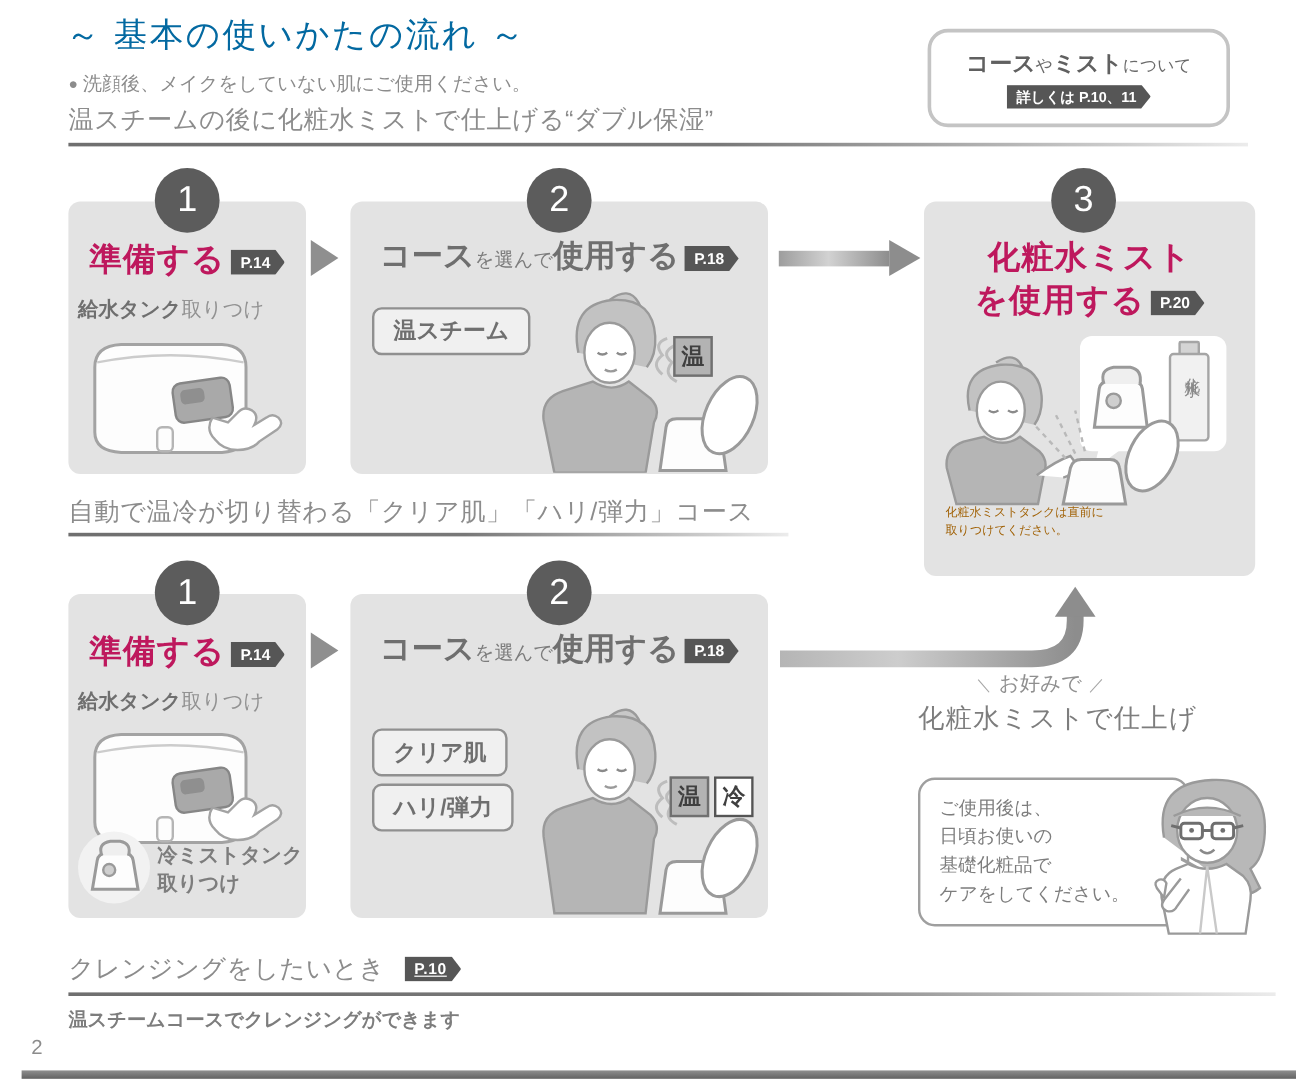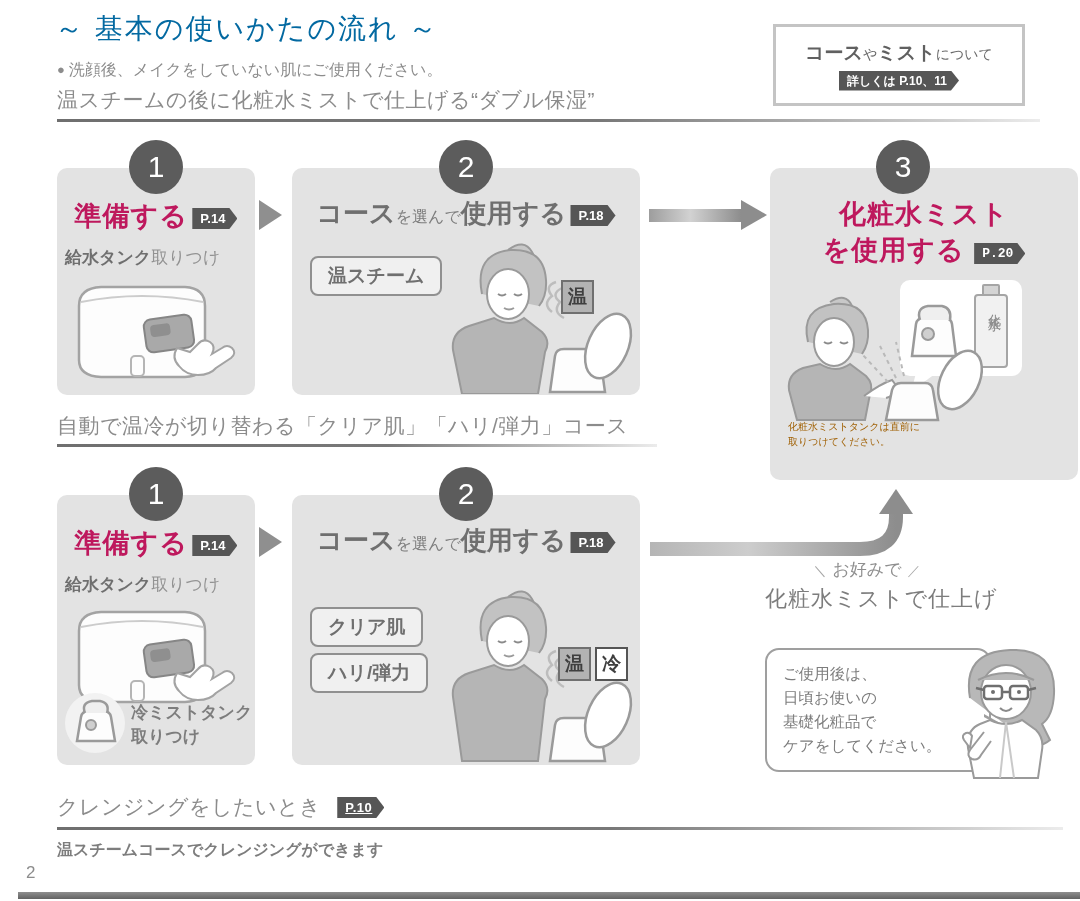--- a/index.html
+++ b/index.html
@@ -15,7 +15,7 @@
   .hr-grad{position:absolute;height:3px;background:linear-gradient(to right,#6f6f6f 0%,#787878 55%,#cfcfcf 90%,#ececec 100%);}
 
   
-  .info-box{position:absolute;left:773px;top:24px;width:246px;height:76px;border:3px solid #c4c4c4;border-radius:0;background:#fff;display:flex;flex-direction:column;align-items:center;justify-content:center;gap:5px;}
+  .info-box{position:absolute;left:773px;top:24px;width:246px;height:76px;border:3px solid #c4c4c4;border-radius:17px;background:#fff;display:flex;flex-direction:column;align-items:center;justify-content:center;gap:5px;}
   .info-line{color:#6a6a6a;font-size:14px;white-space:nowrap;}
   .info-line b{font-size:19px;font-weight:700;color:#606060;}
   .p-badge{display:inline-block;background:#565656;color:#fff;font-weight:700;font-size:13px;line-height:1;padding:4px 12px 4px 8px;clip-path:polygon(0 0,calc(100% - 8px) 0,100% 50%,calc(100% - 8px) 100%,0 100%);vertical-align:2px;}

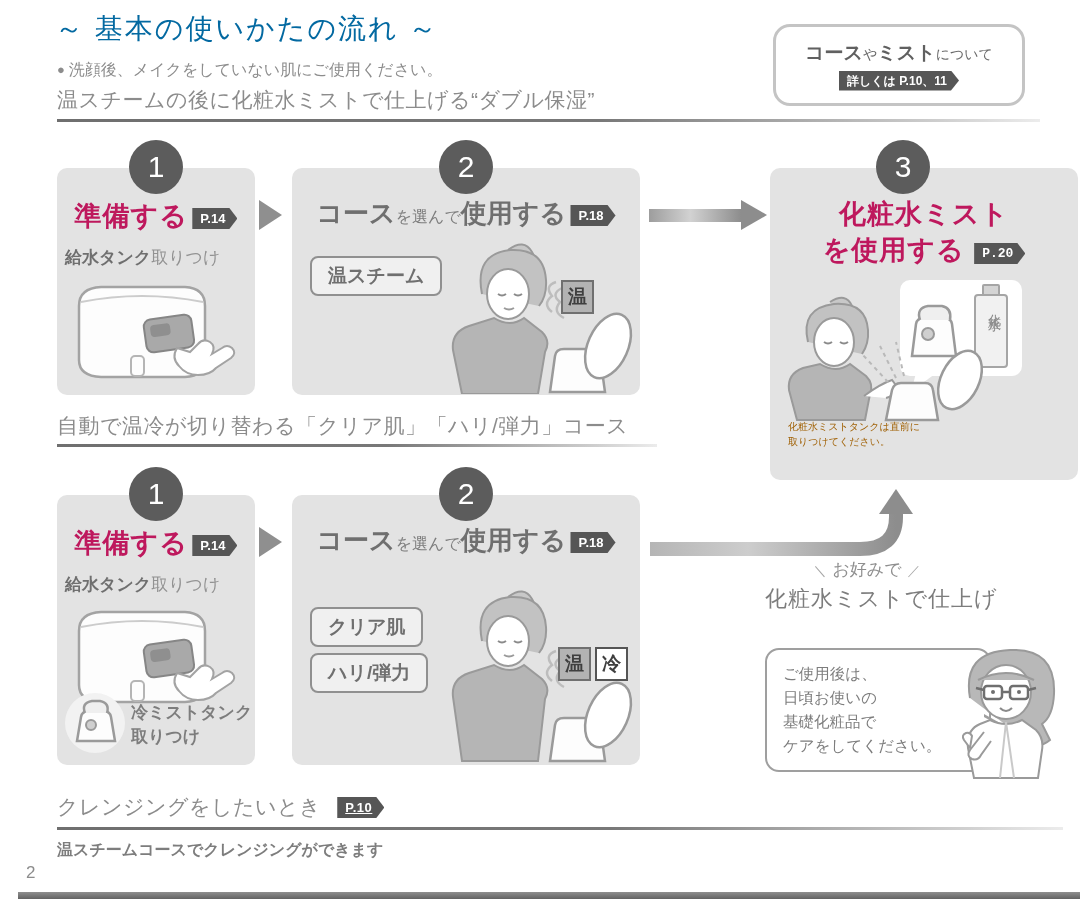--- a/index.html
+++ b/index.html
@@ -144,7 +144,7 @@
     <div class="garrow-head"></div>
   </div>
 
-  <div class="box" style="left:770px;top:168px;width:308px;height:312px;font-family:Liberation Mono, monospace;">
+  <div class="box" style="left:770px;top:168px;width:276px;height:312px;">
     <div class="step-title-row" style="top:28px;">
       <span class="t-big">化粧水ミスト</span>
     </div>

